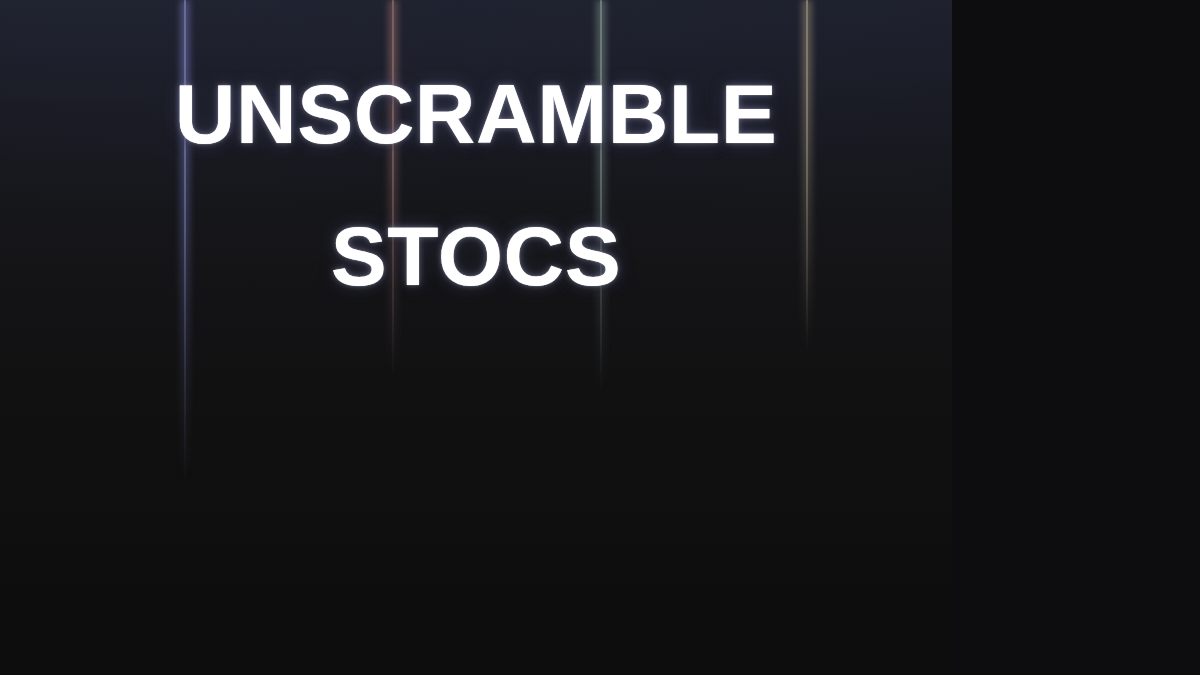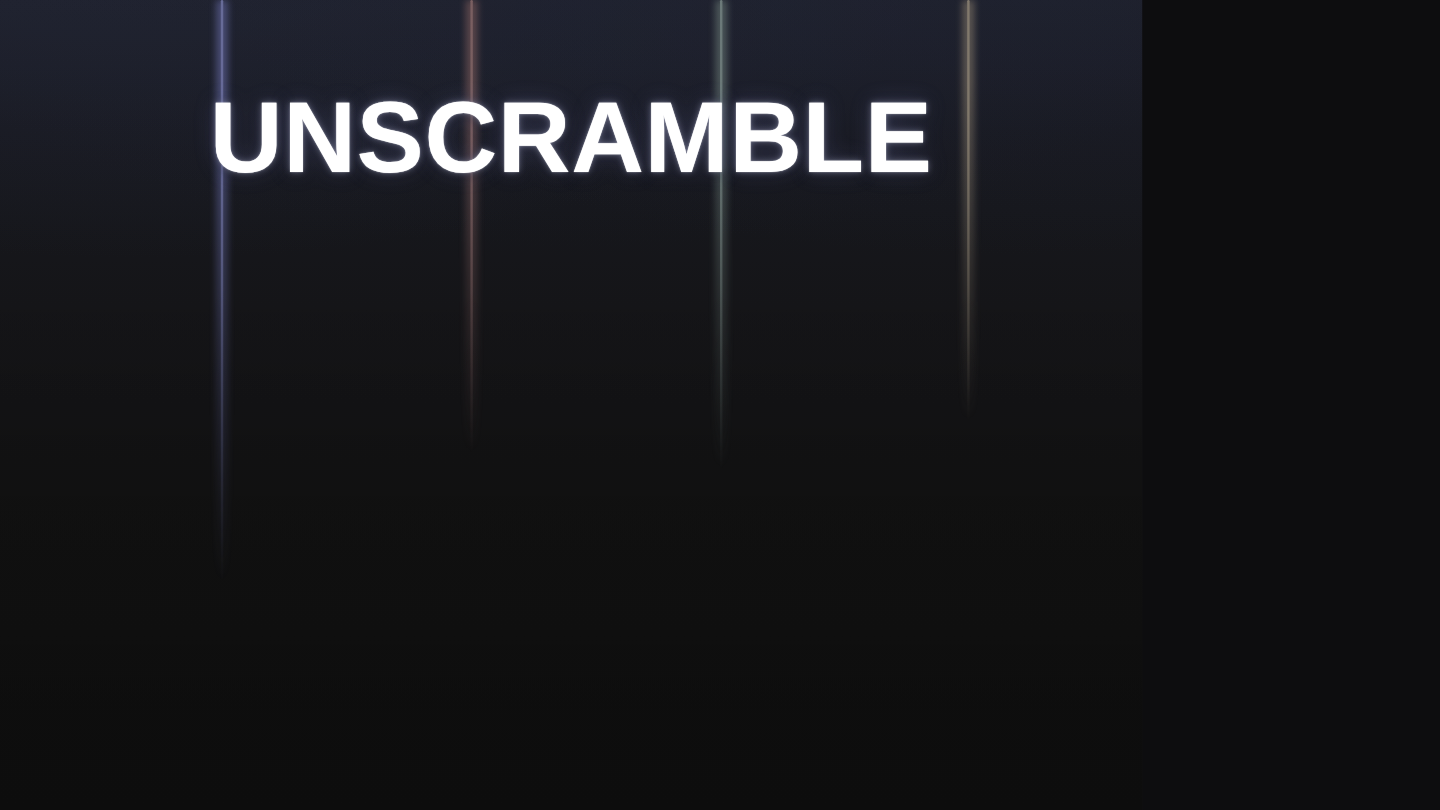--- a/index.html
+++ b/index.html
@@ -150,6 +150,7 @@
 
   <div class="headline">
     <span class="line-text word-1">UNSCRAMBLE</span>
+    <span class="line-text word-2">STOCS</span>
   </div>
 
 </div>

